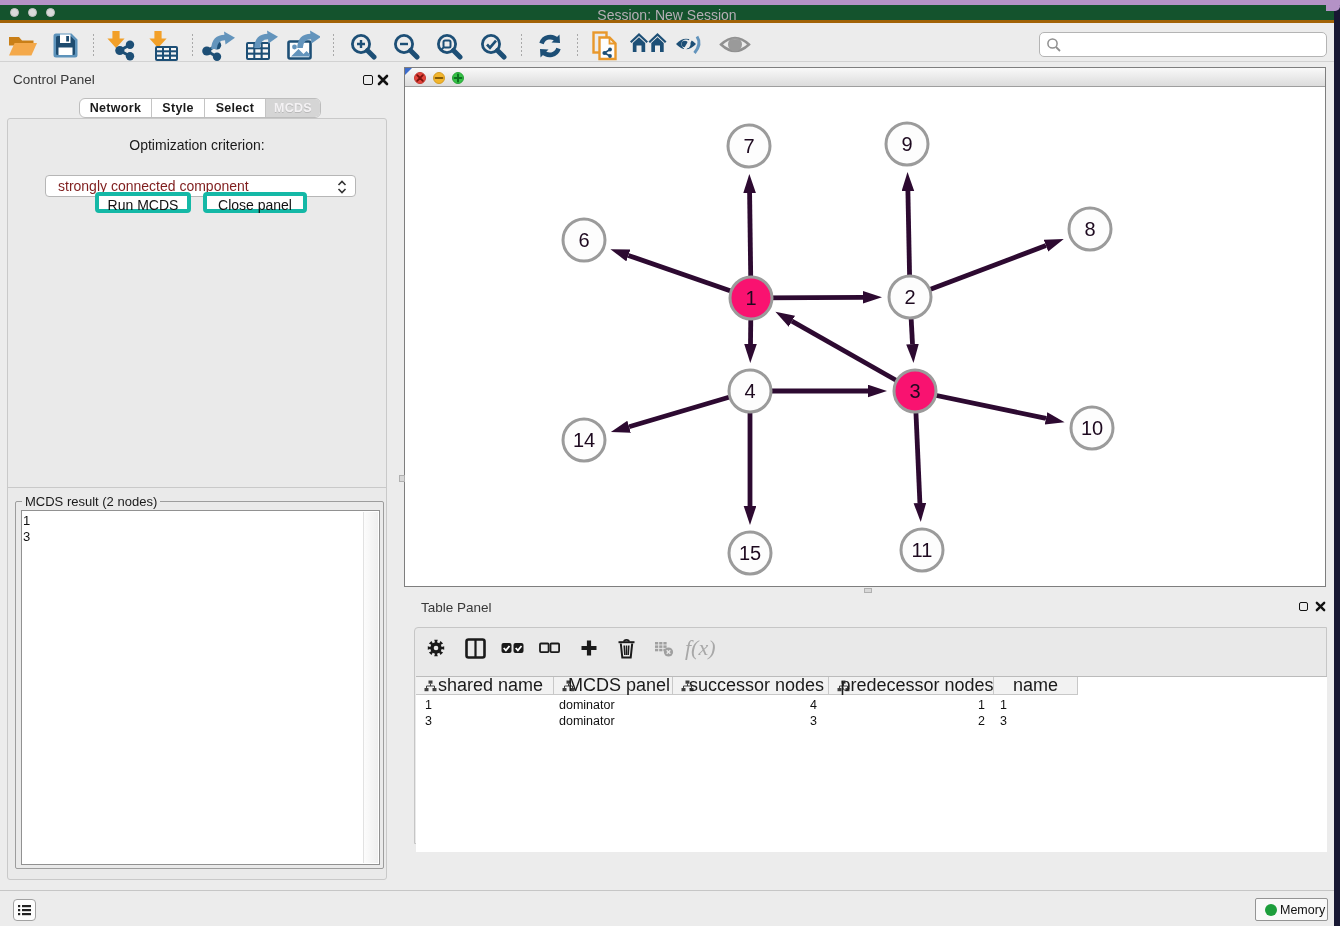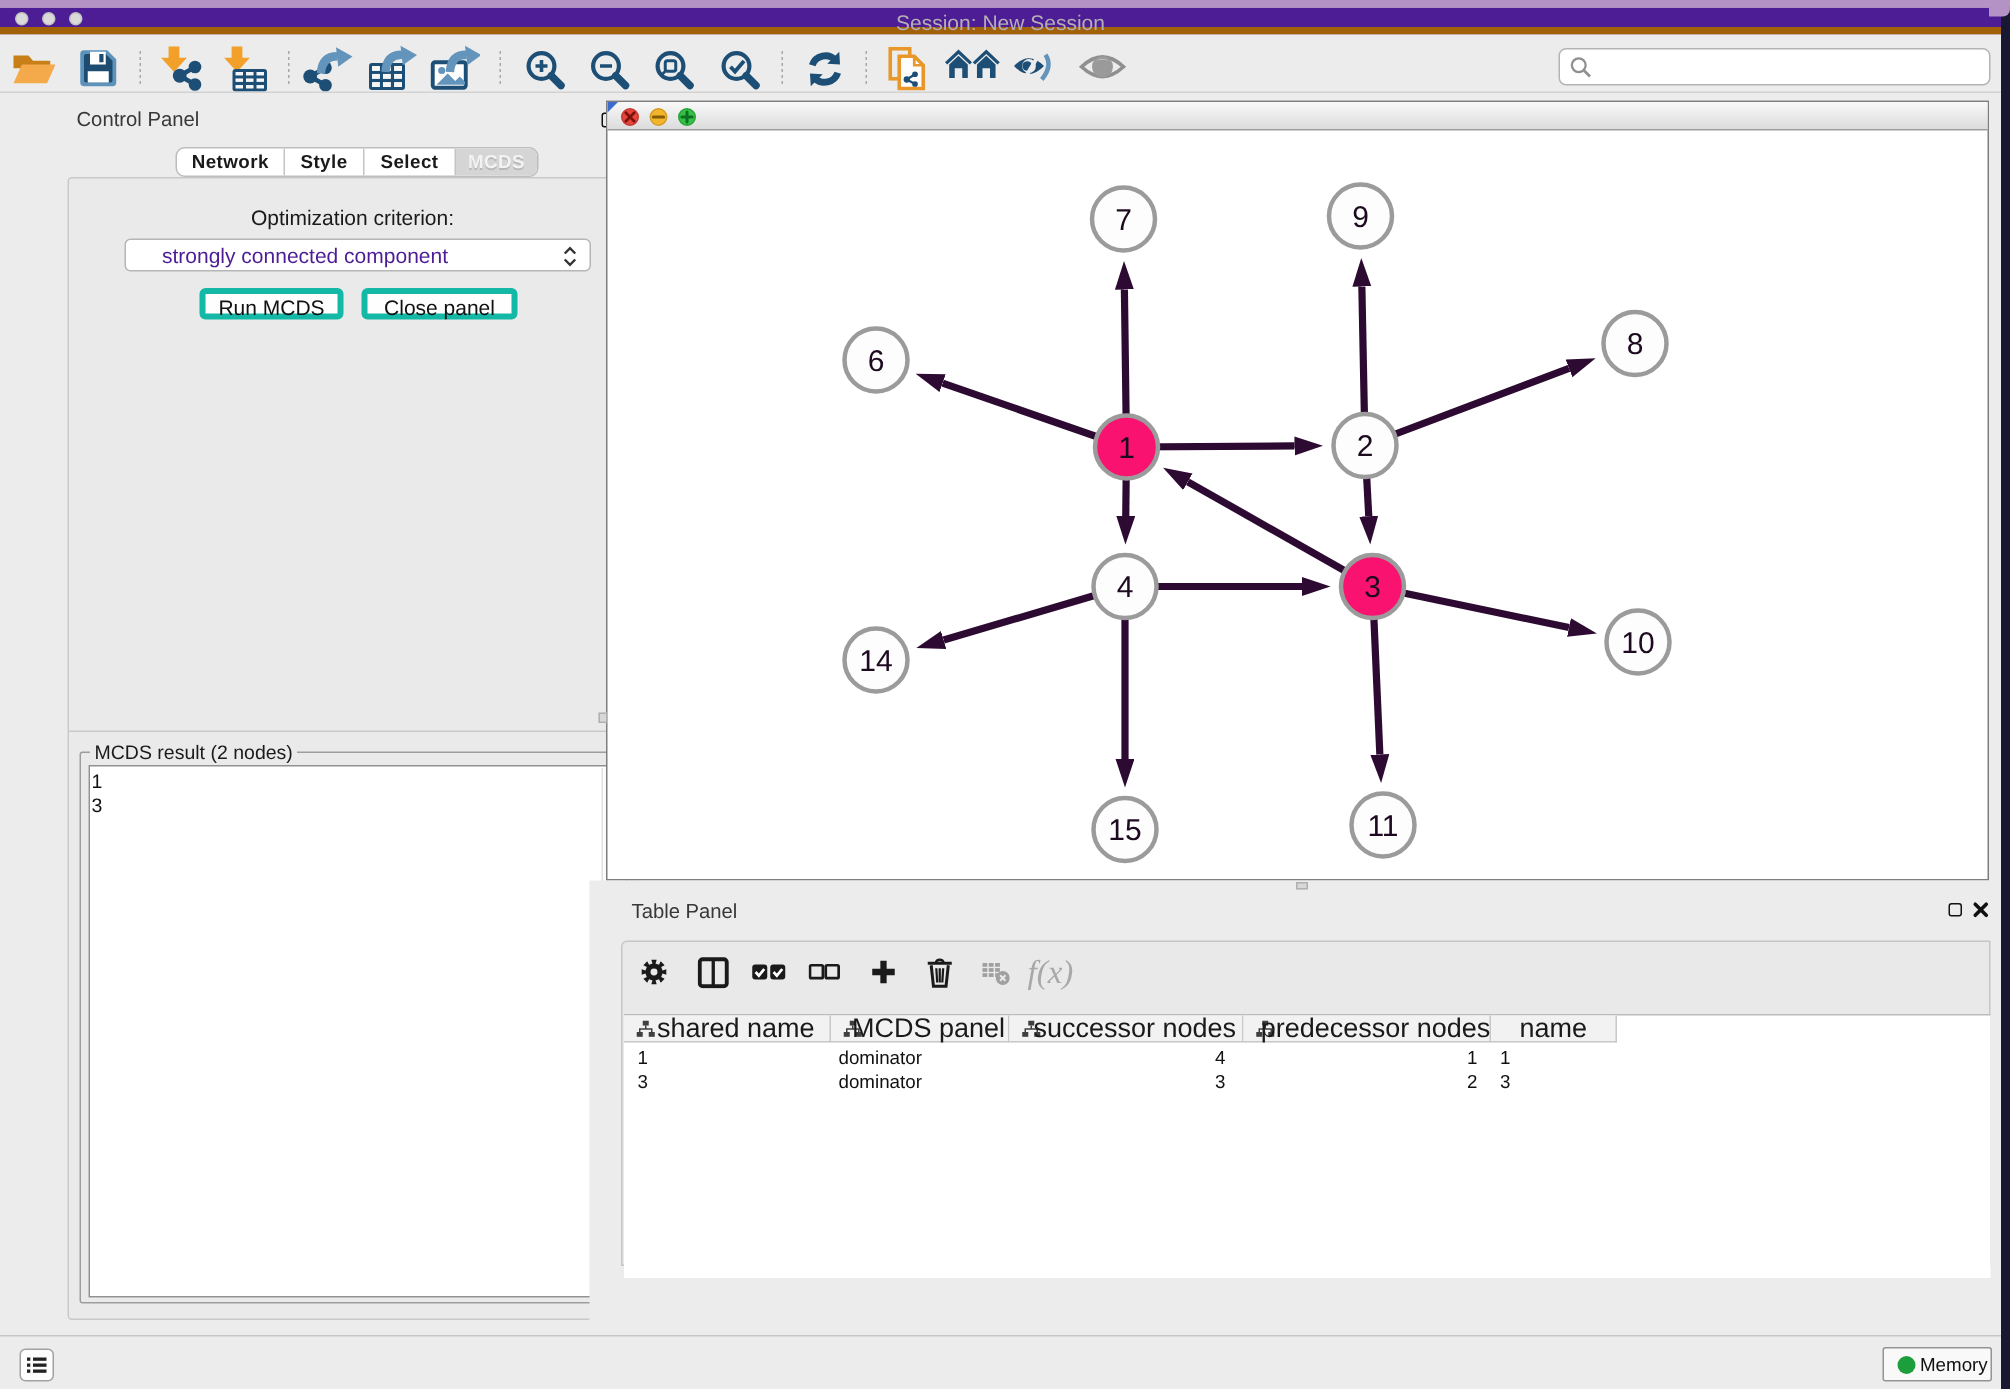--- a/index.html
+++ b/index.html
@@ -9,7 +9,7 @@
   border-radius:0 9px 0 0; overflow:hidden; }
 
 #purple { position:absolute; left:0; top:0; width:100%; height:5px; background:#b492c6; border-radius:0 9px 0 0; }
-#titlebar { position:absolute; left:0; top:5px; width:100%; height:18px; background:#4c1d95; border-bottom:5px solid #a16207; }
+#titlebar { position:absolute; left:0; top:5px; width:100%; height:18px; background:#14532d; border-bottom:3px solid #a16207; }
 #titlebar .ball { position:absolute; top:3px; width:9px; height:9px; border-radius:50%;
   background:#dadada; border:1px solid #c3c3c3; }
 #title-text { position:absolute; top:2px; left:0; width:100%; text-align:center;

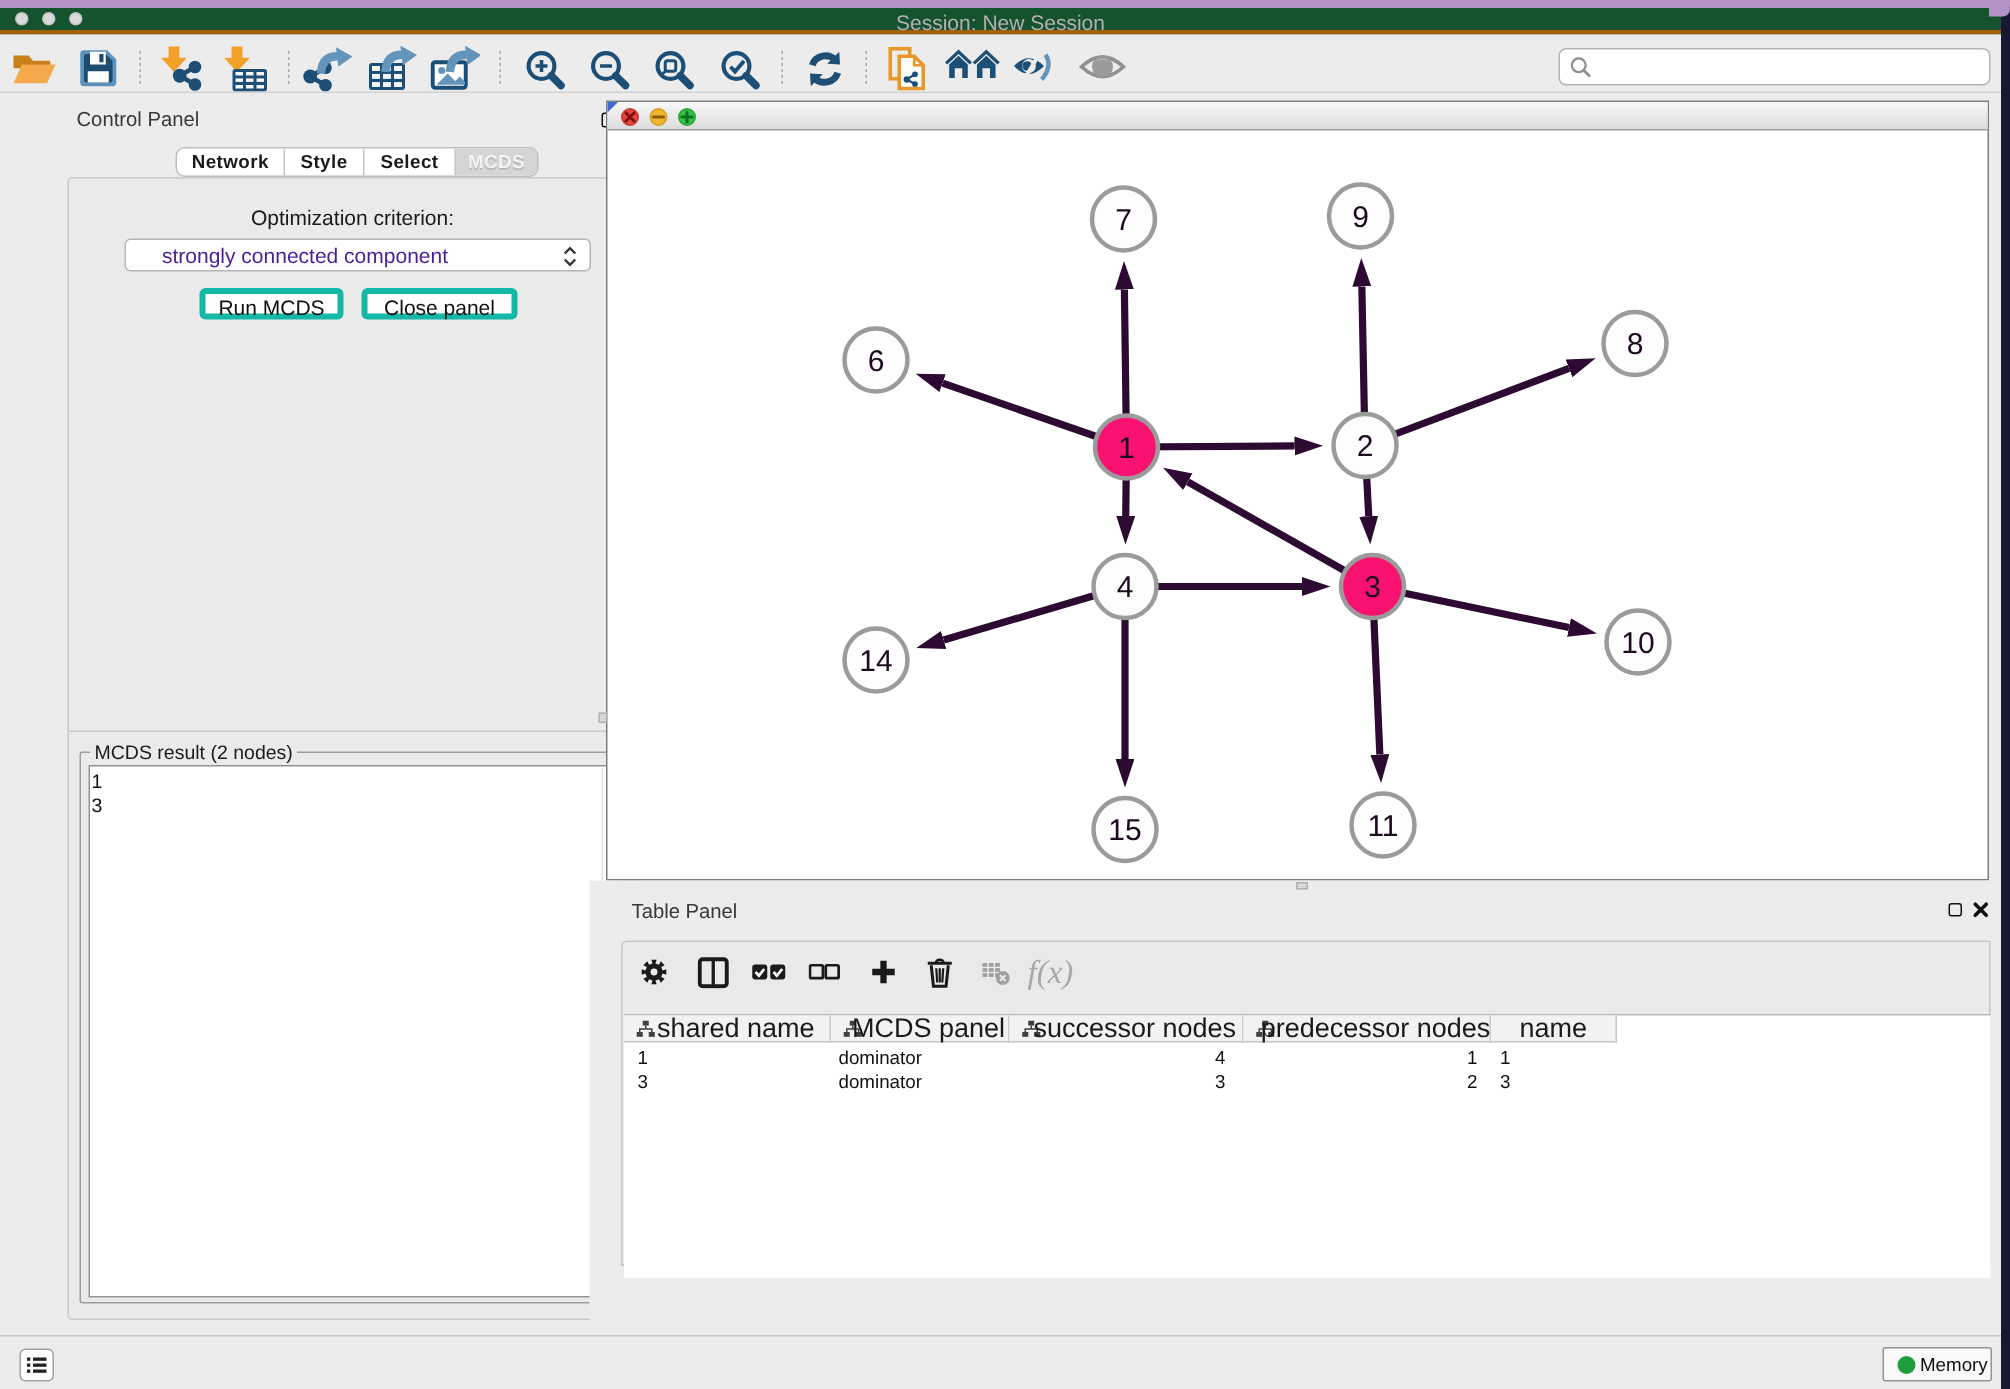--- a/index.html
+++ b/index.html
@@ -22,7 +22,7 @@
 #searchbox { position:absolute; left:1039px; top:3px; width:288px; height:25px; background:#fff;
   border:1px solid #b4b4b4; border-radius:5px; }
 
-#cpanel { position:absolute; left:0; top:62px; width:393px; height:828px; background:#ececec;margin-left:38px; }
+#cpanel { position:absolute; left:0; top:62px; width:393px; height:828px; background:#ececec; }
 #cpanel-head { position:absolute; left:13px; top:10px; font-size:13.5px; color:#383838; }
 .tabstrip { position:absolute; display:flex; border:1px solid #bdbdbd; border-radius:6px;
   background:#fff; overflow:hidden; height:20px; }

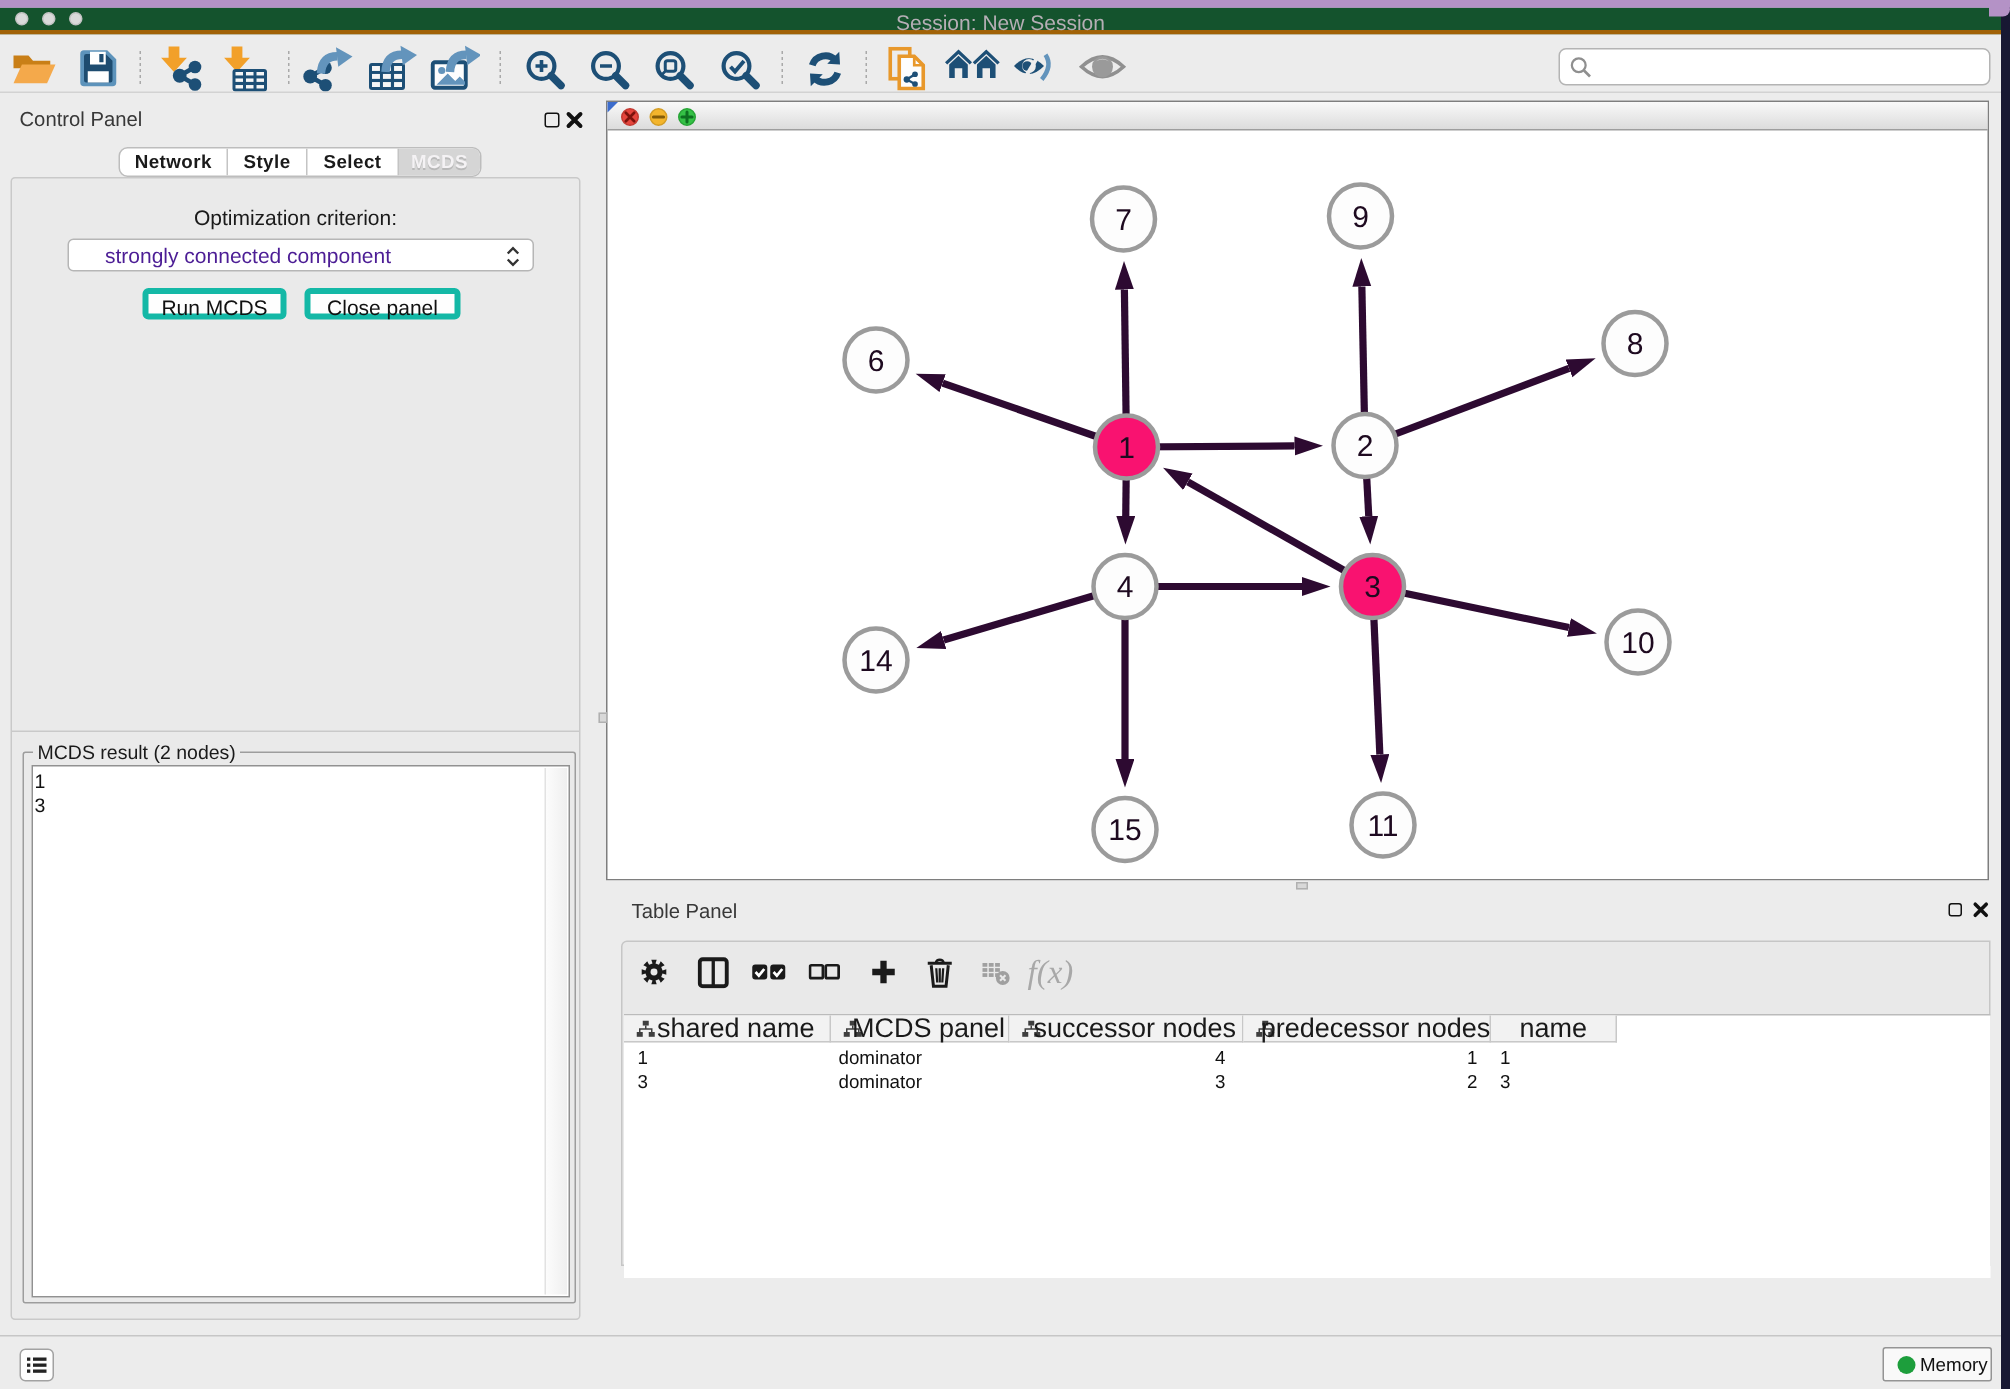--- a/index.html
+++ b/index.html
@@ -34,9 +34,9 @@
   border:1px solid #c9c9c9; border-radius:3px; background:#eaeaea; }
 #mcds-div { position:absolute; left:0; top:368px; width:100%; height:1px; background:#c9c9c9; }
 #opt-label { position:absolute; top:18px; width:100%; text-align:center; font-size:14px; color:#1a1a1a; }
-#opt-select { position:absolute; left:37px; top:40px; width:311px; height:22px; background:#fff;
-  border:1px solid #b6b6b6; border-radius:4px; font-size:14px; color:#4c1d95; line-height:20px;
-  padding-left:24px; }
+#opt-select { position:absolute; left:37px; top:56px; width:311px; height:22px; background:#fff;
+  border:1px solid #b6b6b6; border-radius:4px; font-size:14px; color:#7f1d1d; line-height:20px;
+  padding-left:12px; }
 .btn { position:absolute; top:73px; height:21px; background:#fefefe; border:4px solid #14b8a6;
   border-radius:4px; font-size:14px; color:#111; text-align:center; line-height:19px; }
 #fieldset { position:absolute; left:7px; top:382px; width:369px; height:368px;

